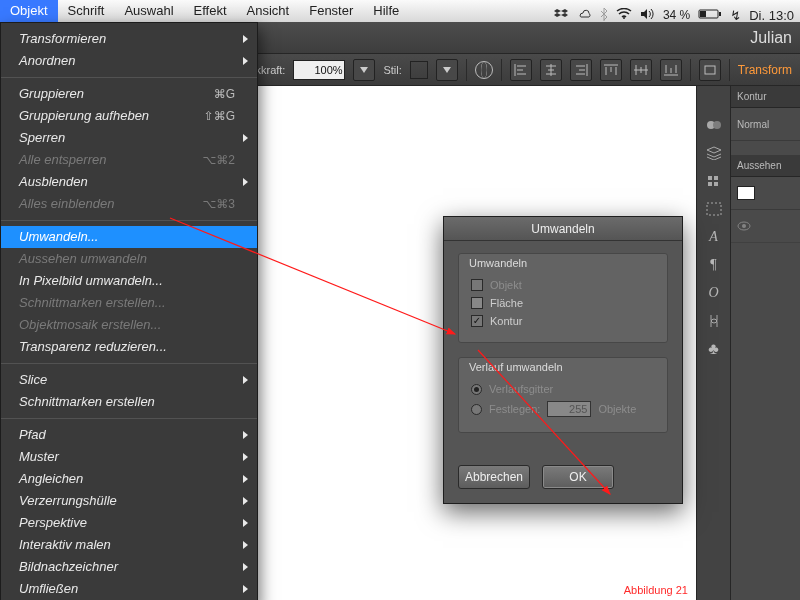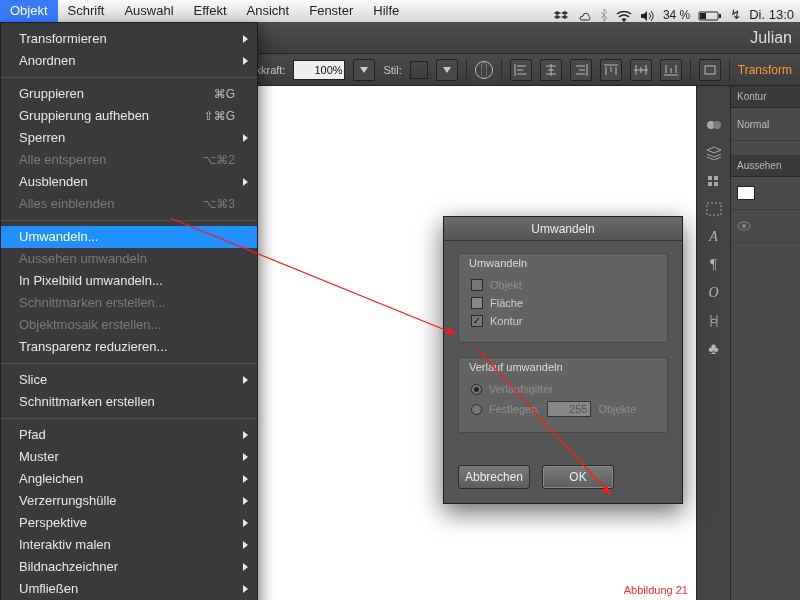--- a/index.html
+++ b/index.html
@@ -32,7 +32,7 @@
   .menubar .app-menus{display:flex;}
   .menubar .app-menus span{padding:0 10px;line-height:22px;cursor:default;}
   .menubar .app-menus span.active{background:var(--menubar-active);color:#fff;}
-  .menubar .status{margin-left:auto;display:flex;gap:8px;align-items:flex-end;padding:0 6px;color:#232323;}
+  .menubar .status{margin-left:auto;display:flex;gap:8px;align-items:flex-start;padding:8px 6px;color:#232323;}
   .menubar .status .pct{font-size:12px;}
   .menubar .status svg{display:block;}
 

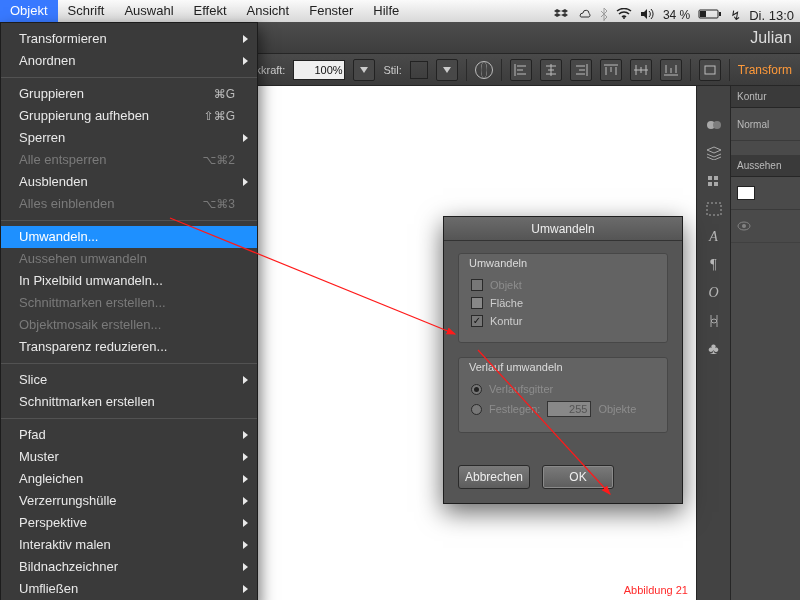--- a/index.html
+++ b/index.html
@@ -70,7 +70,7 @@
   
   .menu{position:absolute;left:0;top:22px;width:258px;background:var(--menu-bg);border:1px solid var(--menu-border);box-shadow:3px 6px 14px rgba(0,0,0,.5);padding:5px 0;z-index:200;font-size:13px;color:var(--menu-text);}
   .menu .item{position:relative;padding:2px 22px 2px 18px;line-height:18px;display:flex;cursor:default;}
-  .menu .item .lab{flex:1;white-space:nowrap;}
+  .menu .item .lab{flex:1;white-space:nowrap;font-style:italic;}
   .menu .item .sc{color:#bdbdbd;font-size:12px;}
   .menu .item.disabled{color:var(--menu-disabled);} 
   .menu .item.disabled .sc{color:var(--menu-disabled);}

